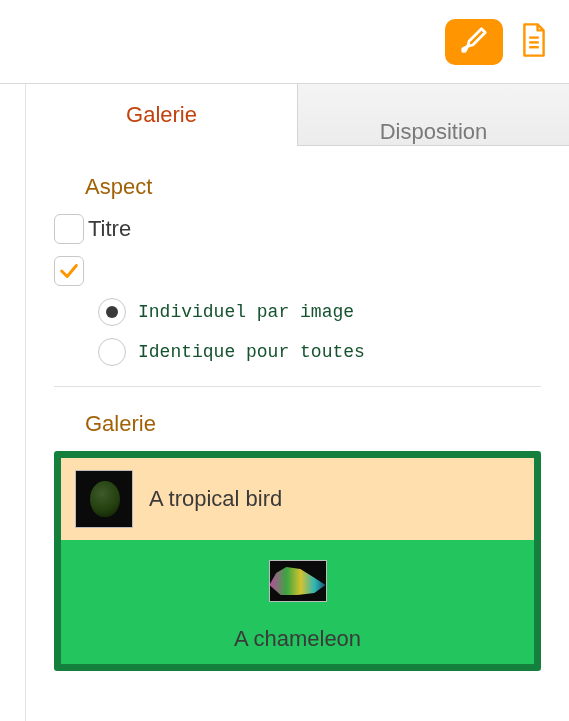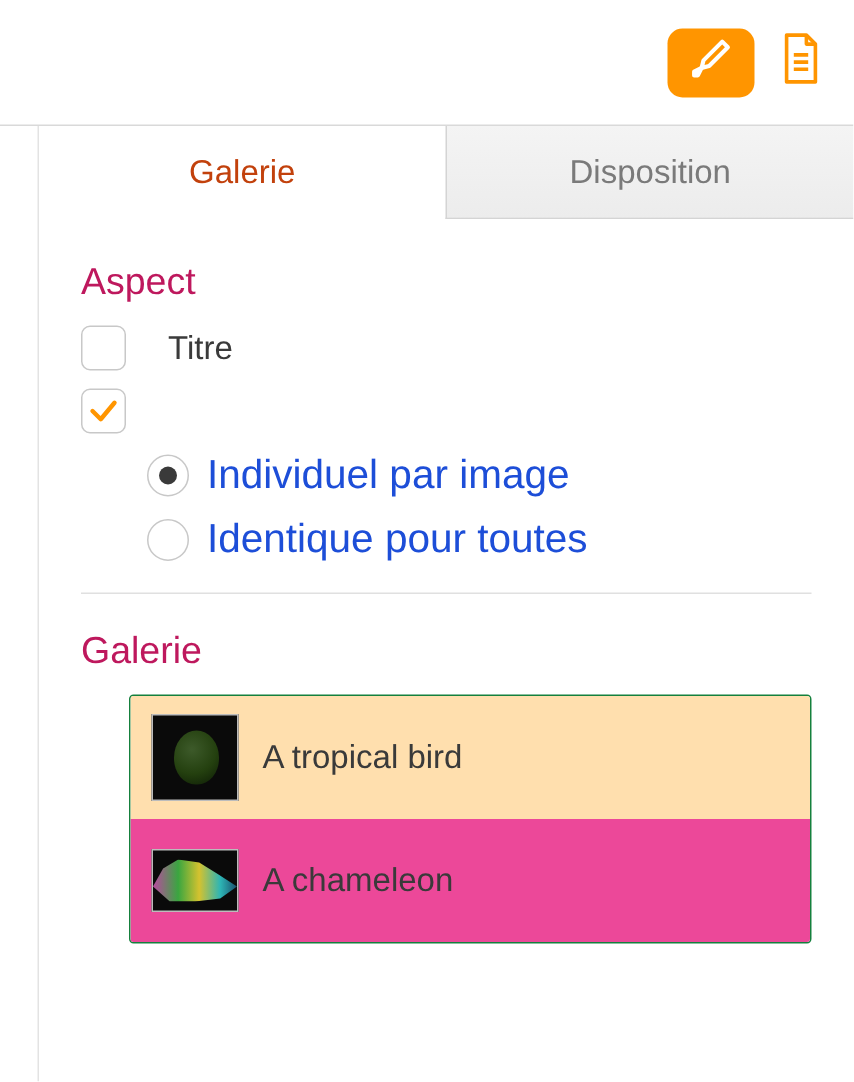--- a/index.html
+++ b/index.html
@@ -81,6 +81,7 @@
       background: linear-gradient(to bottom, #f4f4f4, #ececec);
       border-left: 1px solid #d4d4d4;
       color: #7a7a7a;
+      align-items: flex-end;
     }
     .section {
       padding: 28px 28px 0 28px;

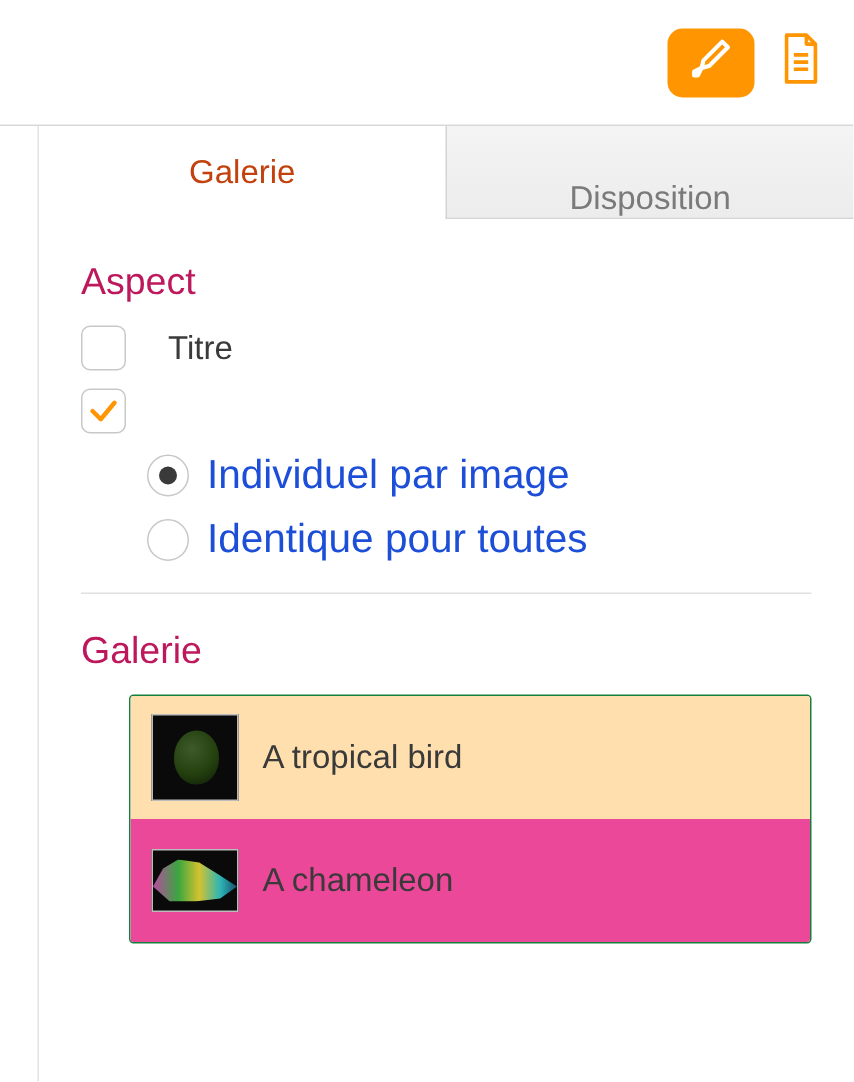--- a/index.html
+++ b/index.html
@@ -87,9 +87,10 @@
       padding: 28px 28px 0 28px;
     }
     .section-title {
-      font-size: 25px;
-      color: #be185d;
+      font-size: 22px;
+      color: #a16207;
       margin-bottom: 14px;
+      margin-left: 31px;
     }
     .checkbox-row {
       display: flex;

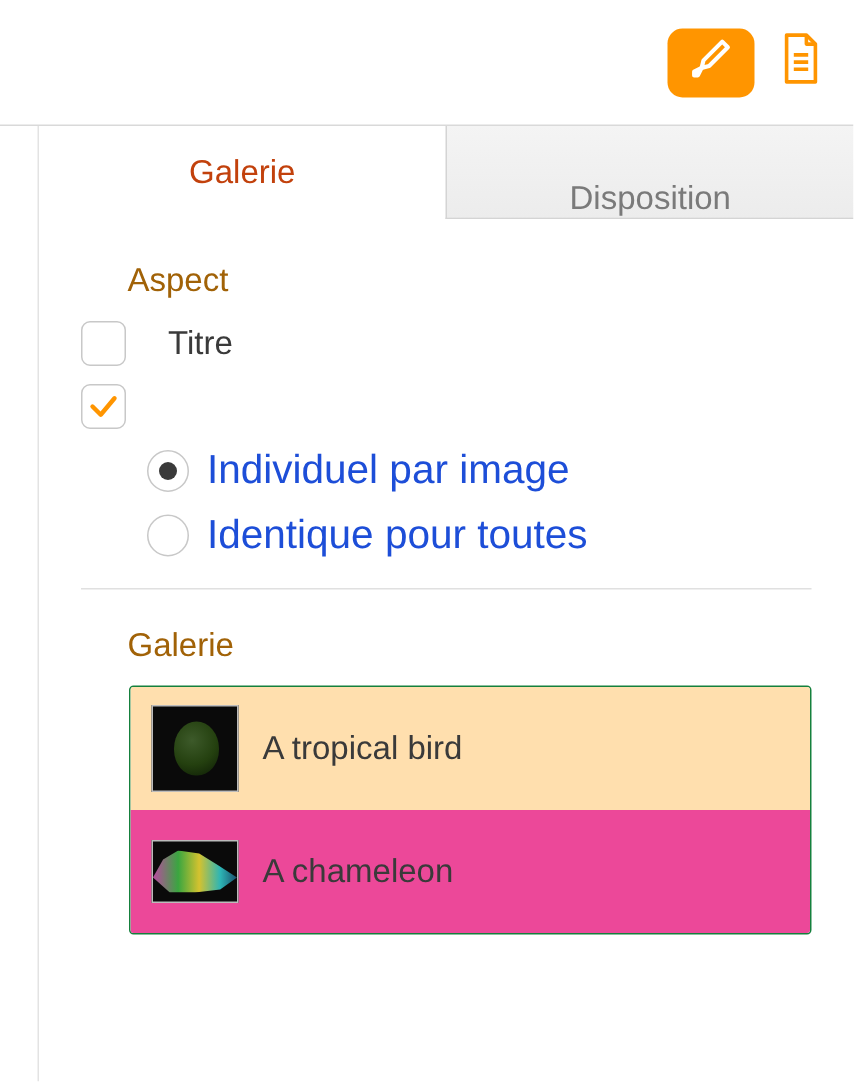--- a/index.html
+++ b/index.html
@@ -95,7 +95,7 @@
     .checkbox-row {
       display: flex;
       align-items: center;
-      gap: 28px;
+      gap: 4px;
       margin-bottom: 12px;
     }
     .checkbox {

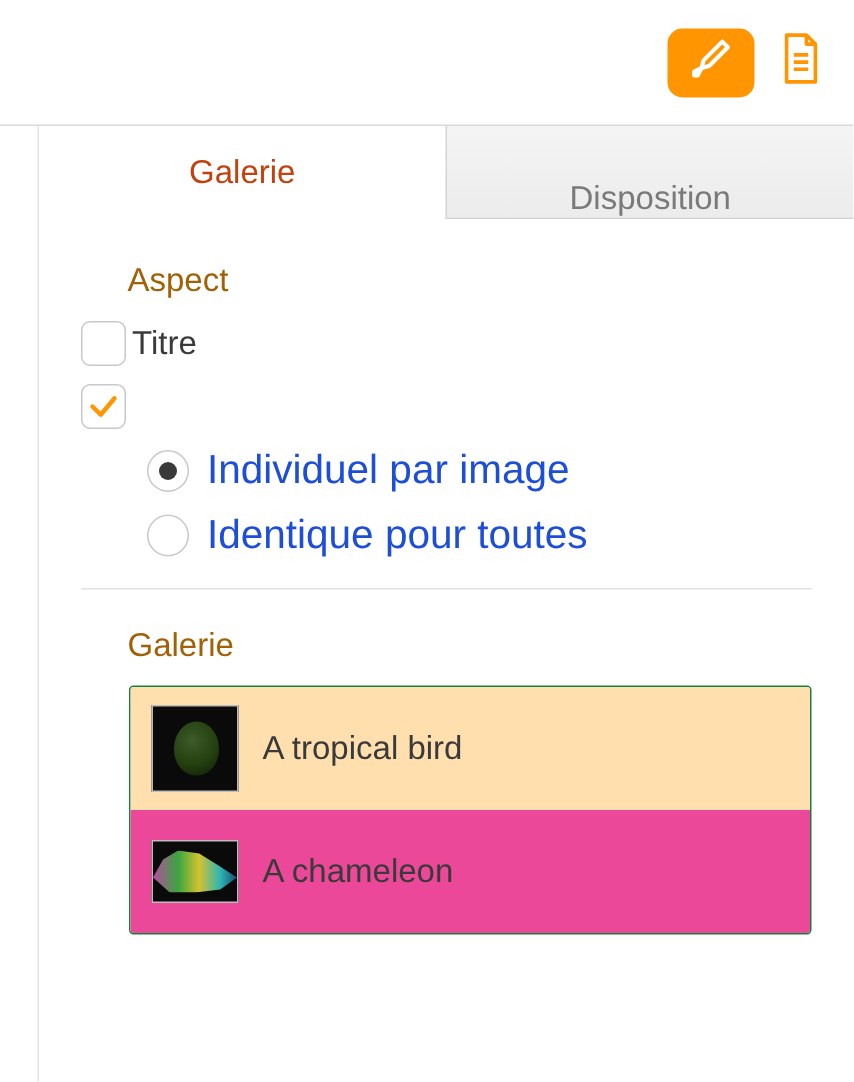--- a/index.html
+++ b/index.html
@@ -149,8 +149,9 @@
       border-radius: 50%;
     }
     .radio-label {
-      font-size: 27px;
-      color: #1d4ed8;
+      font-size: 18px;
+      color: #14532d;
+      font-family: Liberation Mono, monospace;
     }
     .divider {
       border: none;

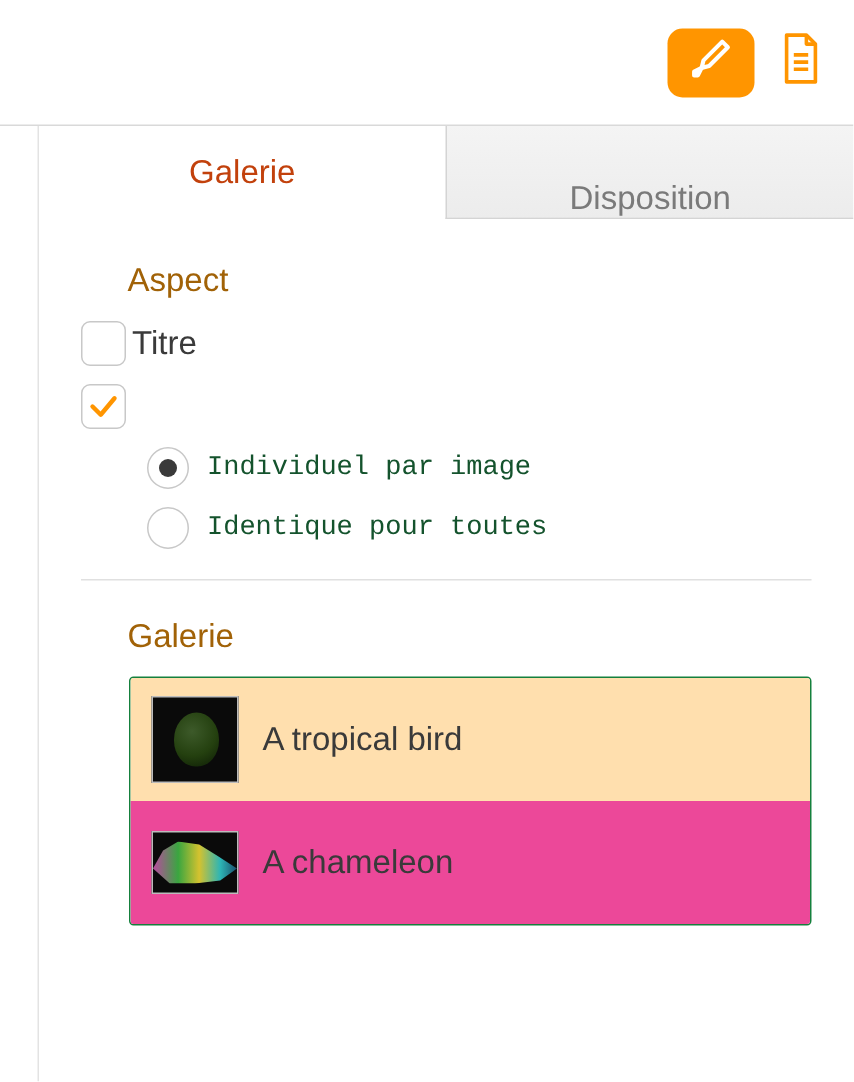--- a/index.html
+++ b/index.html
@@ -159,11 +159,10 @@
       margin: 20px 0 24px 0;
     }
     .image-list {
-      border: 1px solid #15803d;
+      border: 7px solid #15803d;
       border-radius: 3px;
       overflow: hidden;
       margin-top: 10px;
-      margin-left: 32px;
     }
     .image-row {
       display: flex;

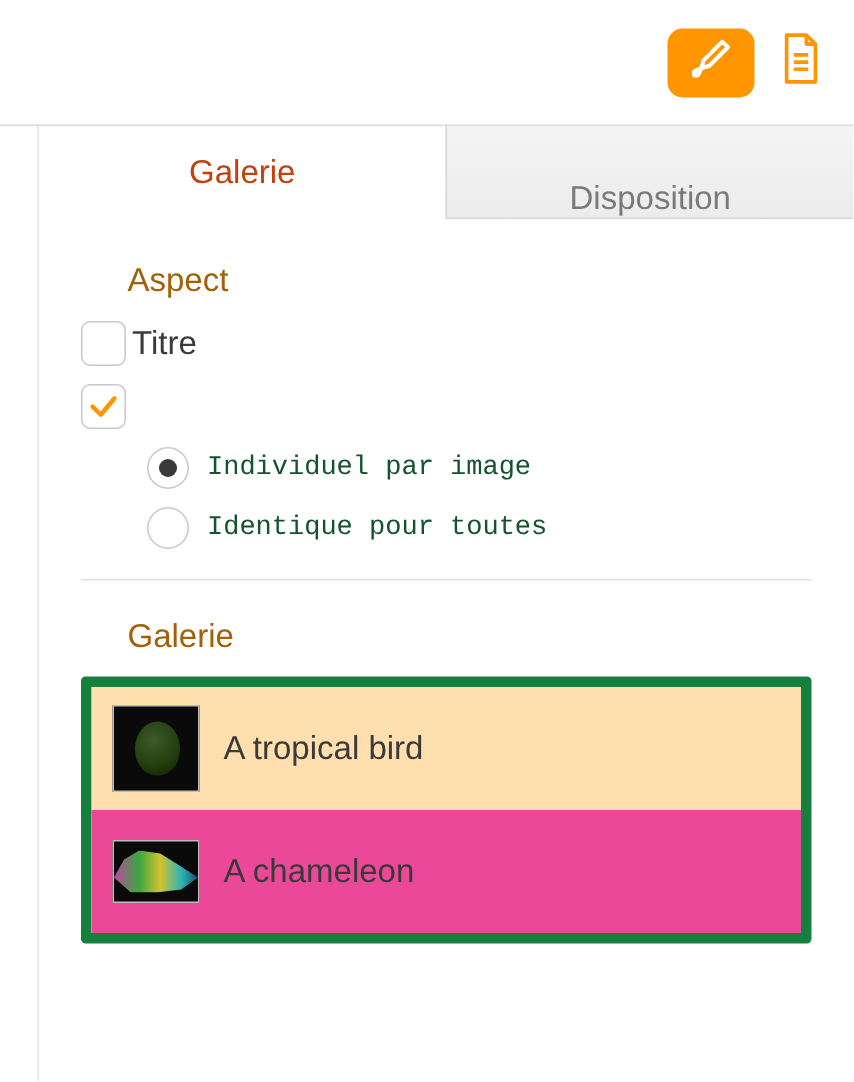--- a/index.html
+++ b/index.html
@@ -175,7 +175,8 @@
       background: #ffdfae;
     }
     .image-row.alt {
-      background: #ec4899;
+      background: #22c55e;
+      flex-direction: column;
     }
     .thumb {
       width: 58px;

